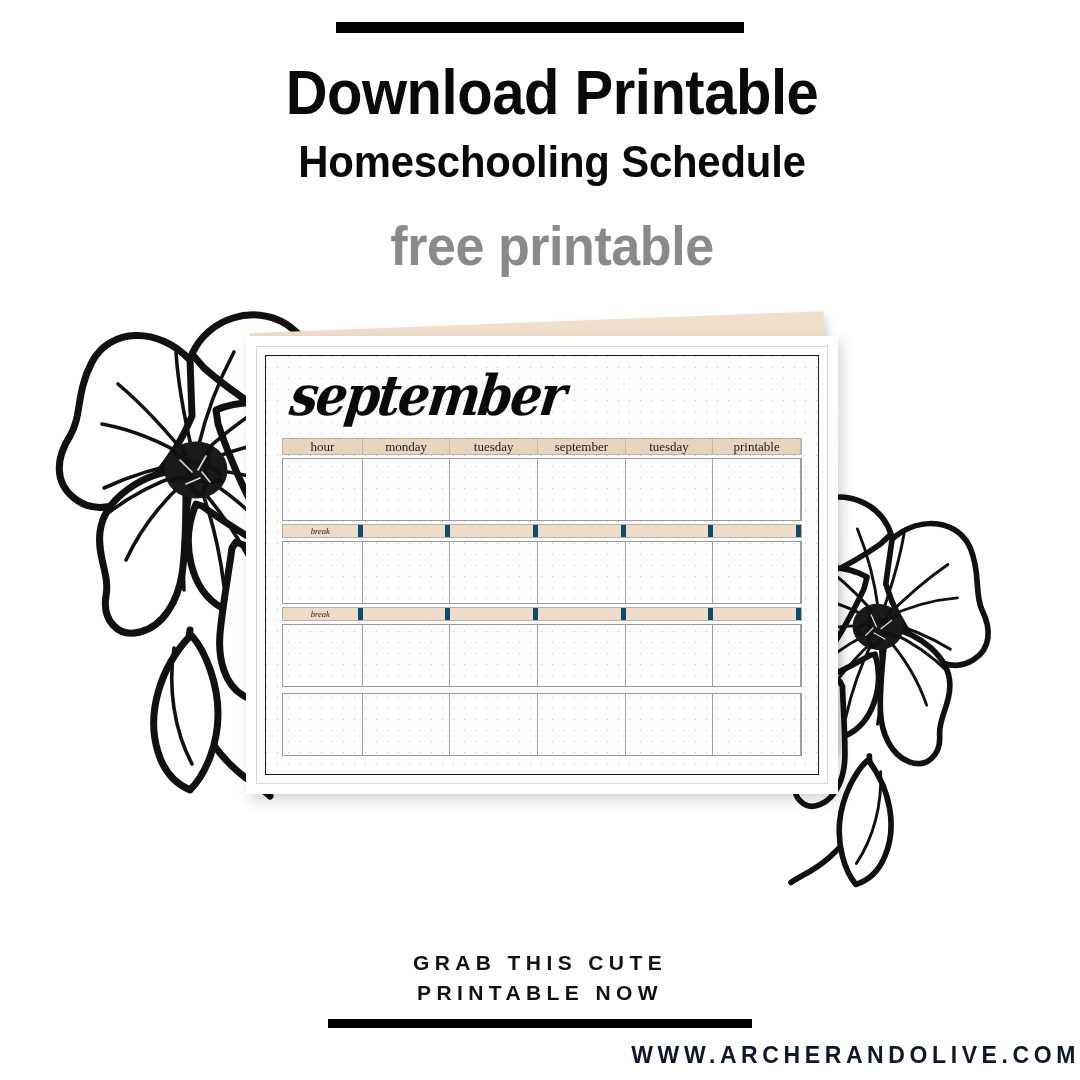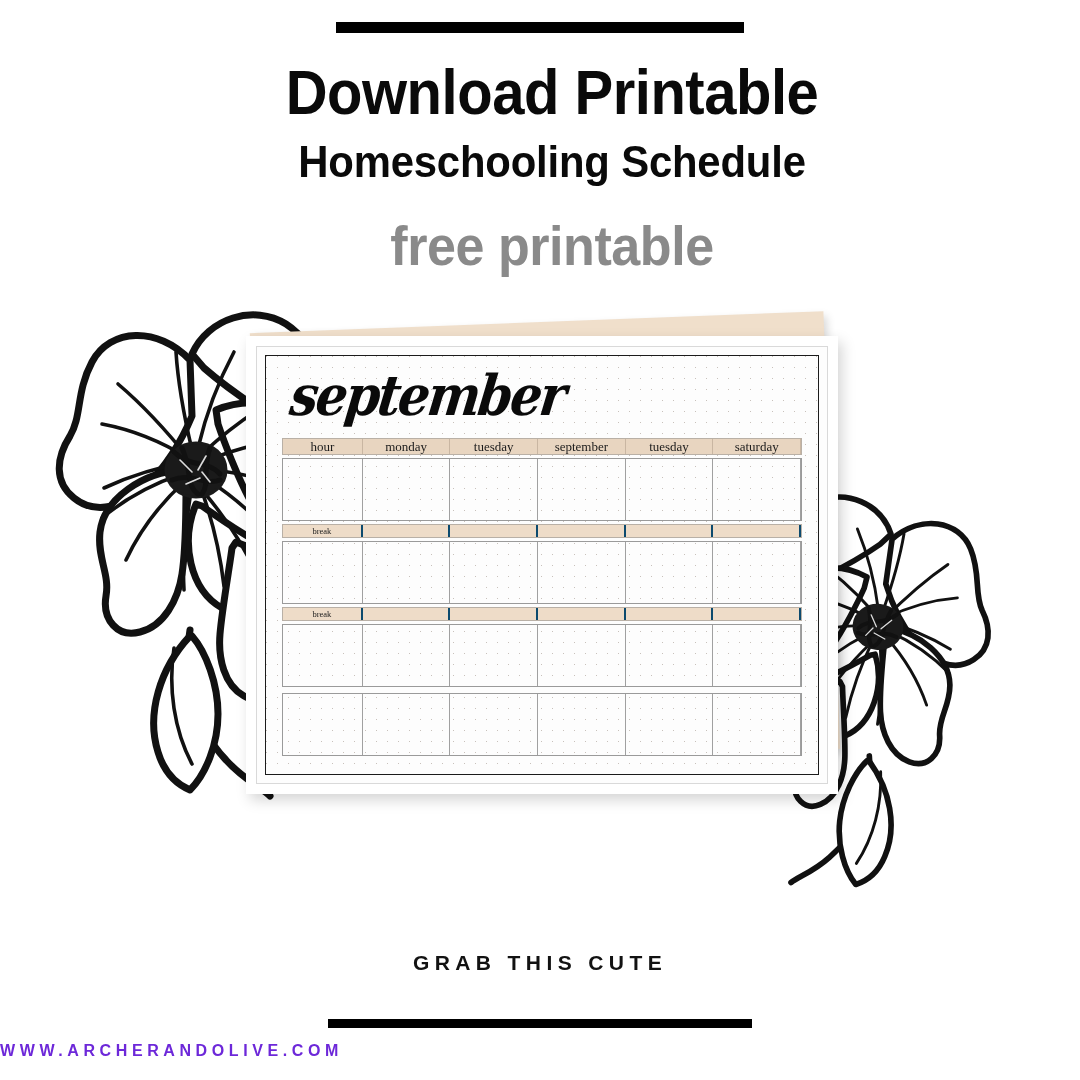--- a/index.html
+++ b/index.html
@@ -378,7 +378,7 @@
               <div class="cell c-day">tuesday</div>
               <div class="cell c-day">september</div>
               <div class="cell c-day">tuesday</div>
-              <div class="cell c-day">saturday</div>
+              <div class="cell c-day">printable</div>
             </div>
 
             <div class="spacer-sm"></div>

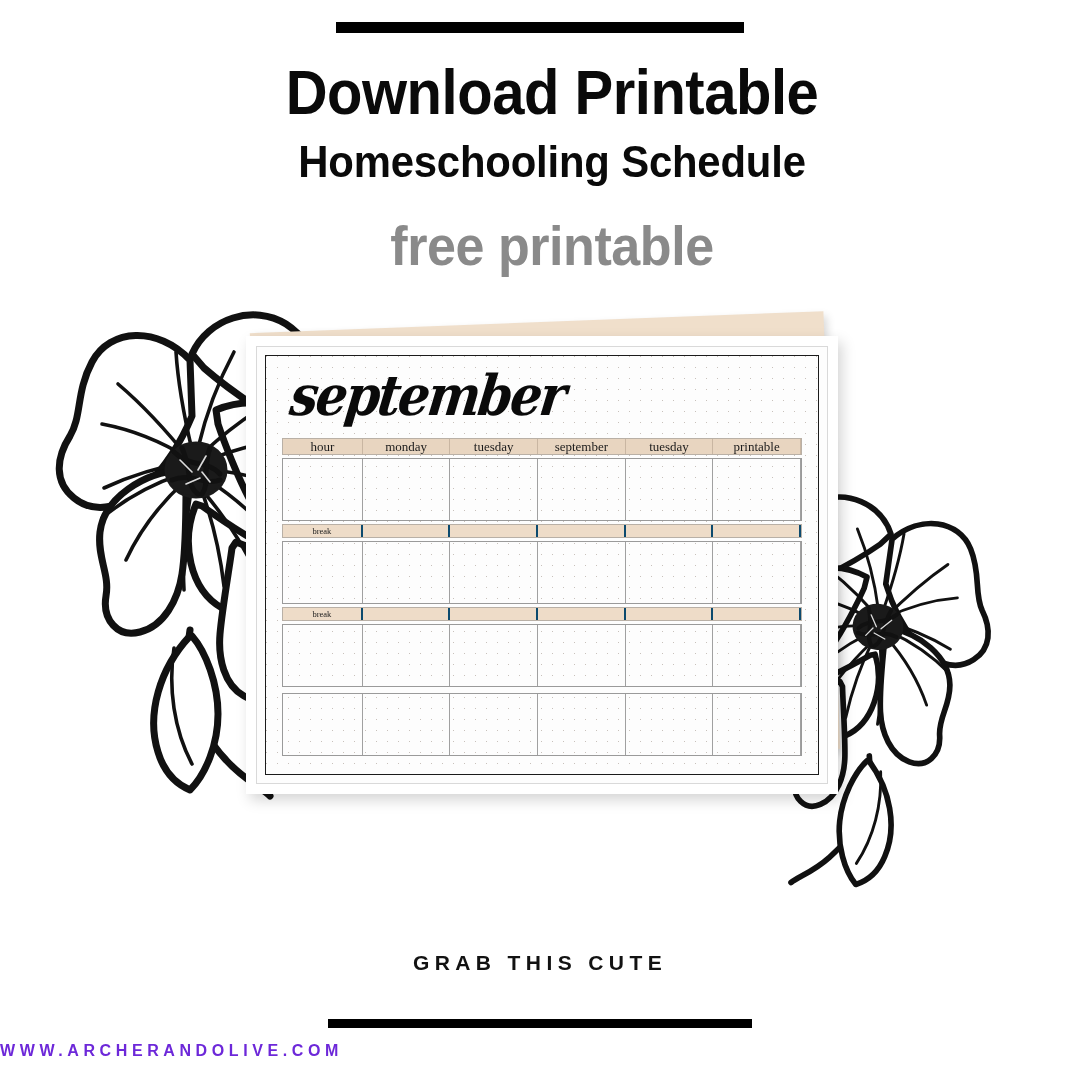--- a/index.html
+++ b/index.html
@@ -231,7 +231,8 @@
     font-family: "Liberation Serif", serif;
     font-size: 8.5px;
     color: #1b1b1b;
-    border-right: 2px solid #0c4a6e;
+    border-right: 5px solid #0c4a6e;
+    font-style: italic;
   }
   .row-break .c-hour { justify-content: center; }
 

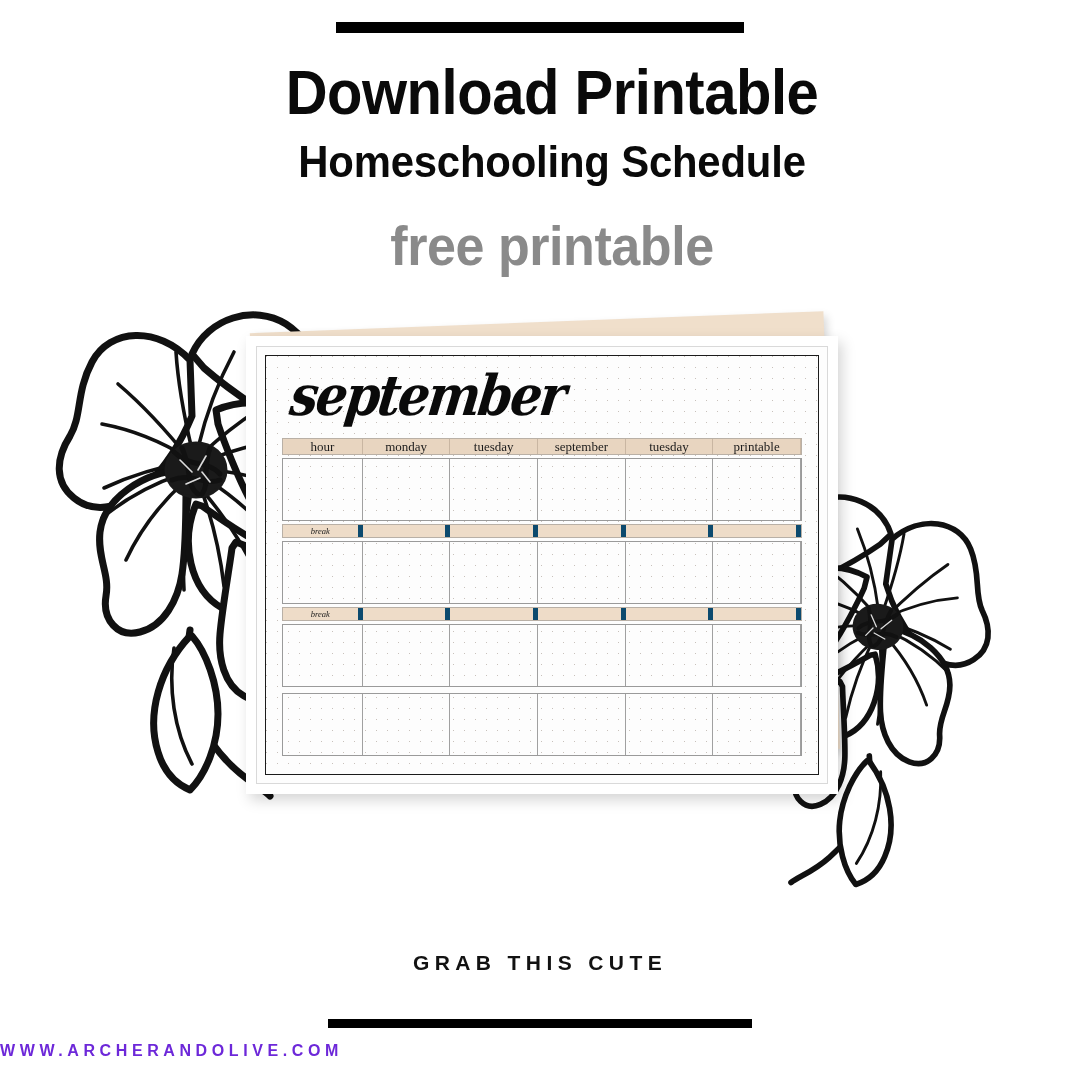--- a/index.html
+++ b/index.html
@@ -447,6 +447,7 @@
 
   <div class="foot-cta">
     <div>GRAB THIS CUTE</div>
+    <div>PRINTABLE NOW</div>
   </div>
 
   <div class="rule-bottom"></div>

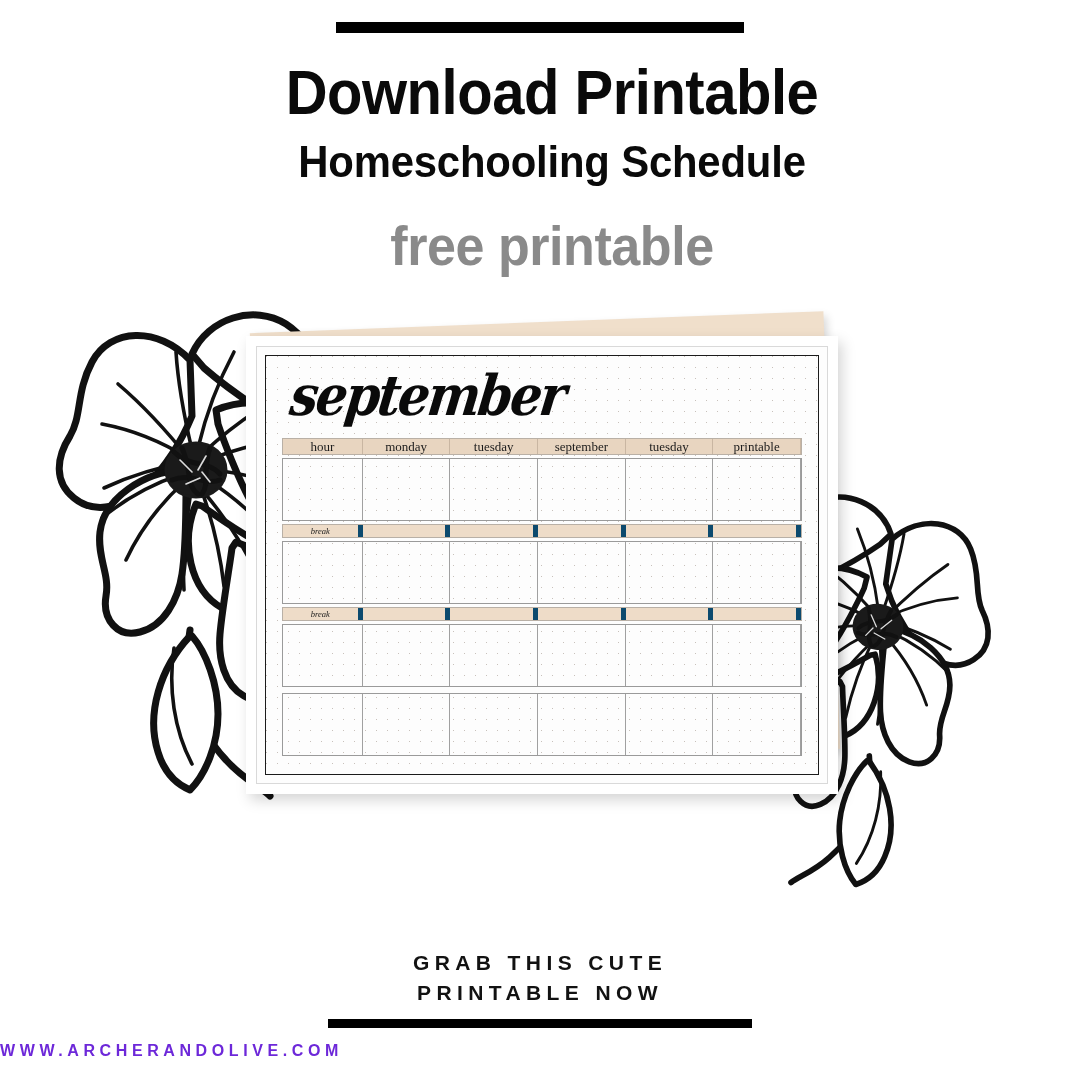--- a/index.html
+++ b/index.html
@@ -93,11 +93,11 @@
     left: 0;
     top: 1042px;
     width: 1080px;
-    text-align: left;
-    font-size: 16px;
+    text-align: right;
+    font-size: 23px;
     font-weight: bold;
     letter-spacing: 4.6px;
-    color: #6d28d9;
+    color: #0f172a;
   }
 
   

